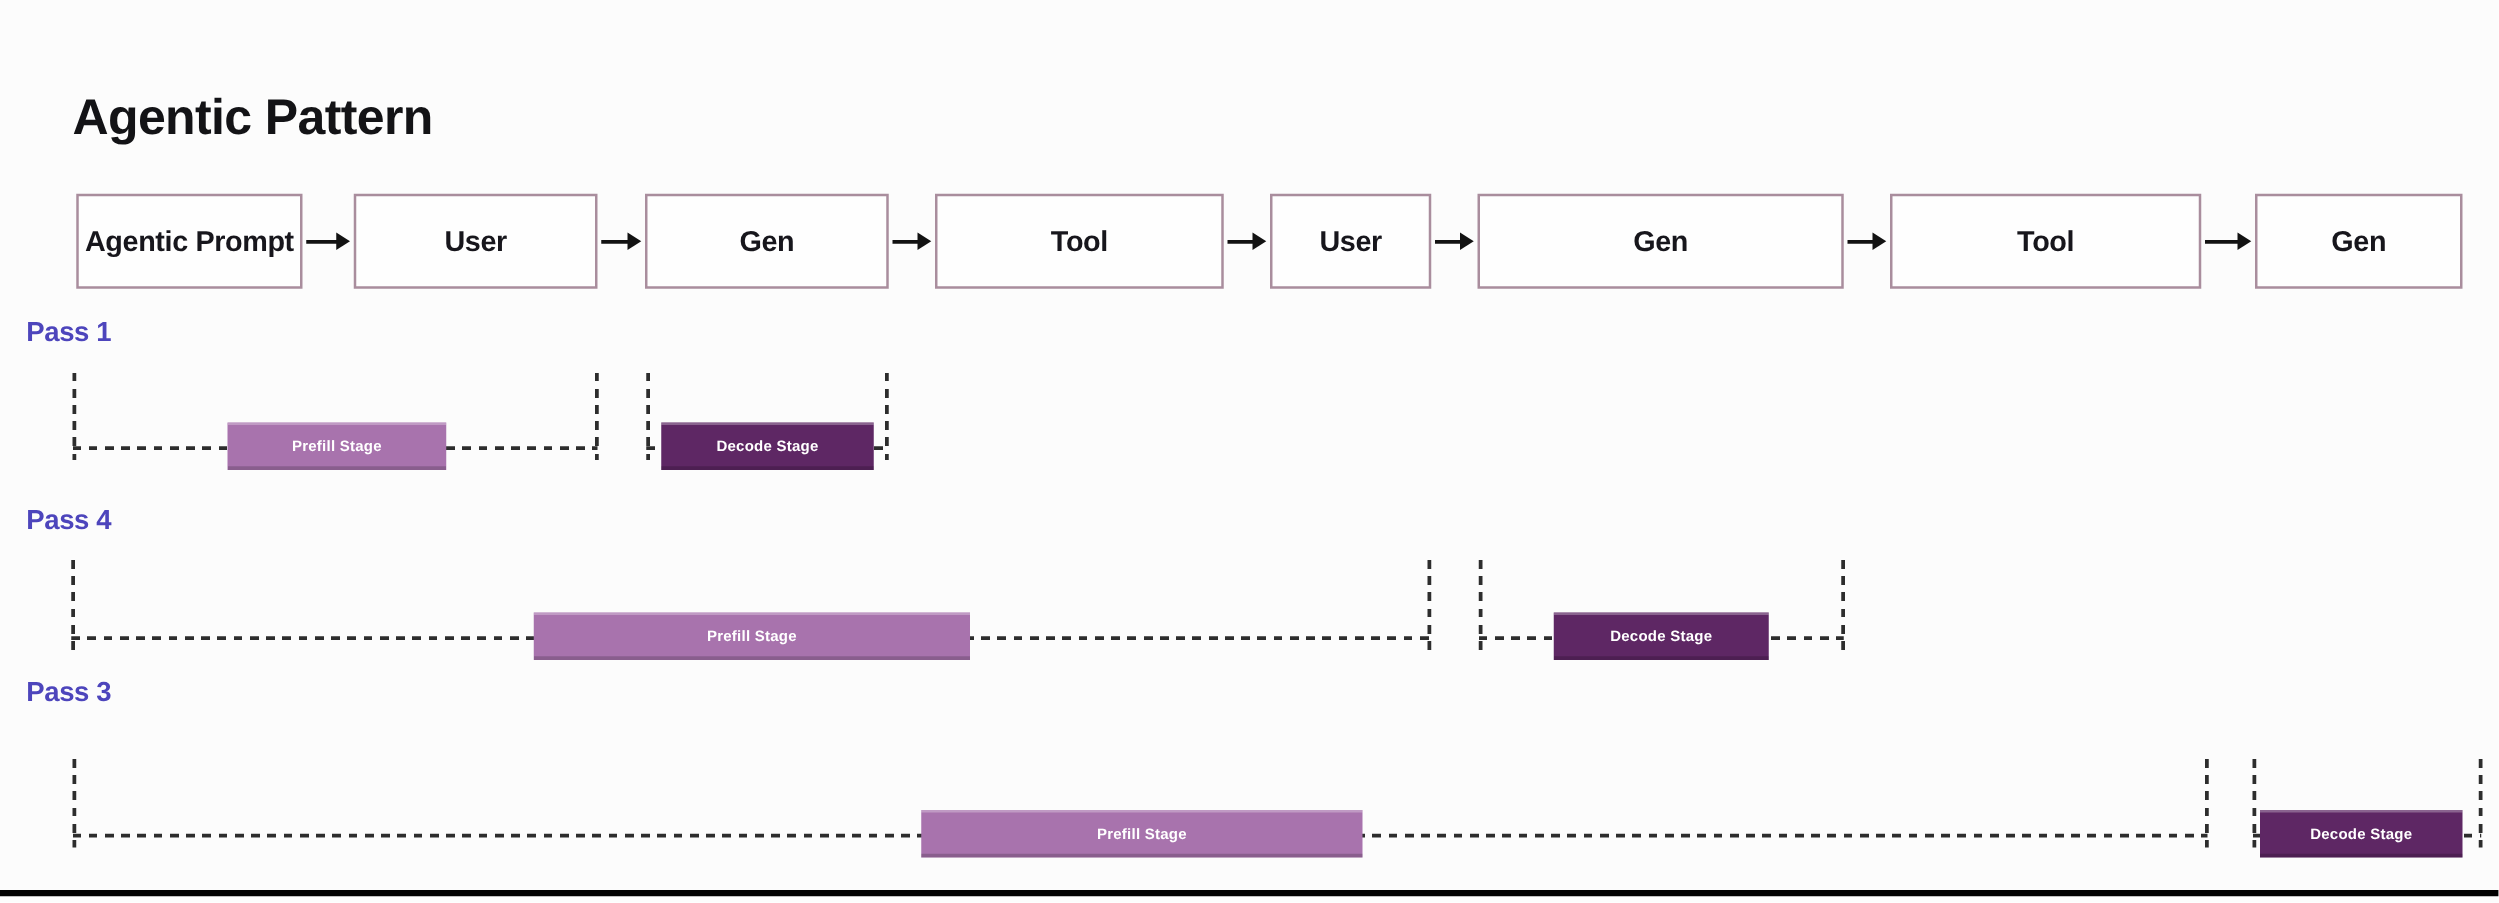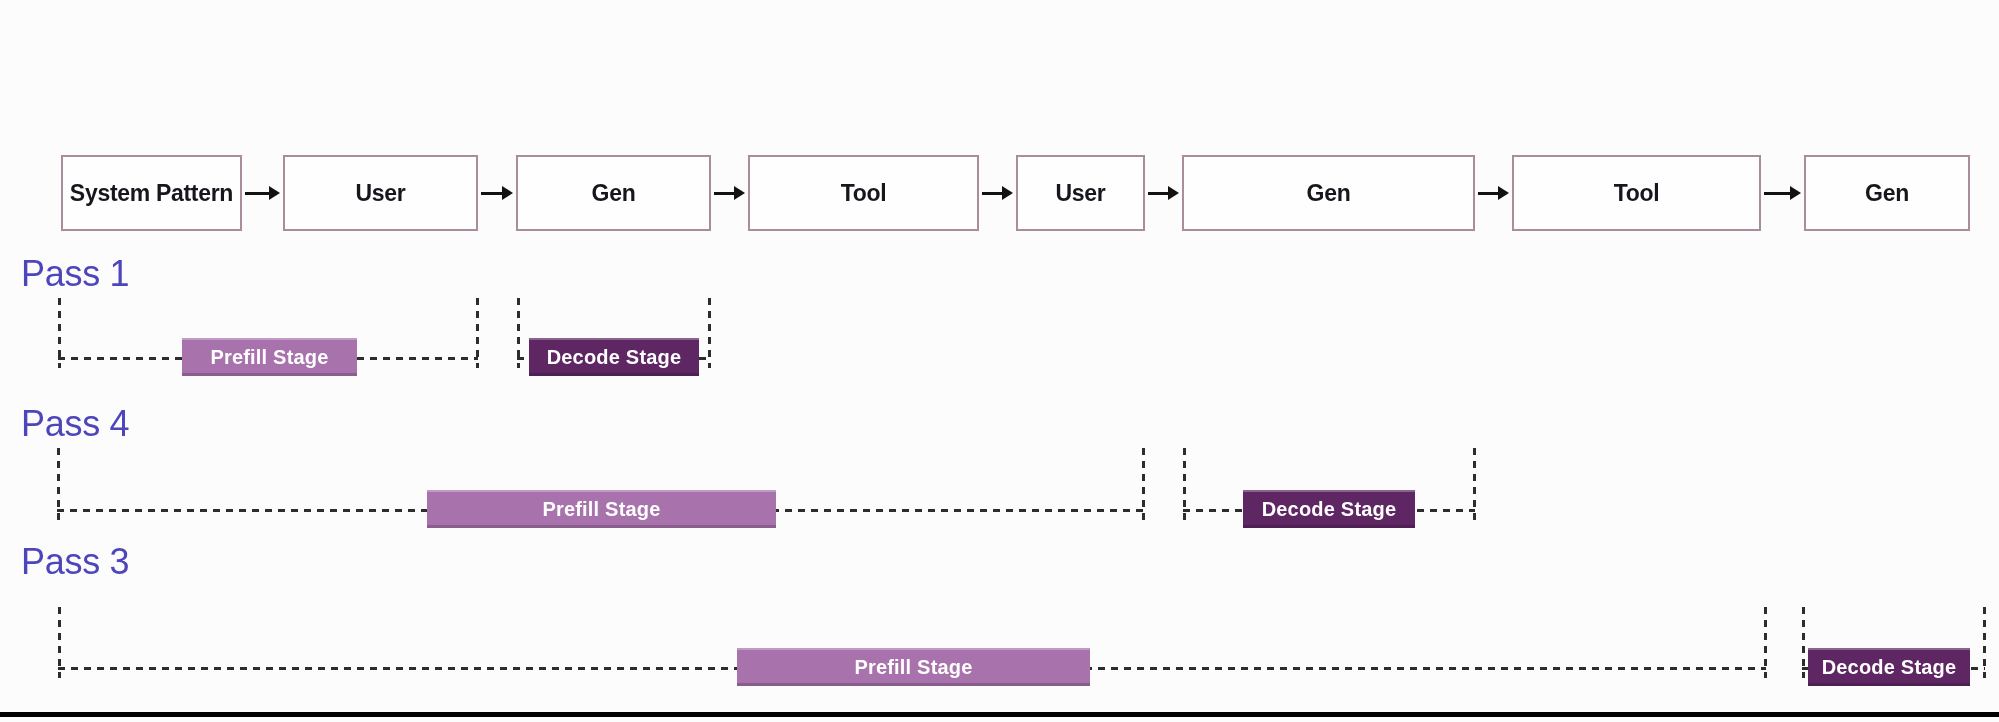--- a/index.html
+++ b/index.html
@@ -76,6 +76,7 @@
 <body>
 
 <div id="canvas">
+  <div class="title">Agentic Pattern</div>
   <div id="flow-layer">
       <div class="flow-box" style="left: 61px; top: 155px; width: 181px; height: 76px;">System Pattern</div>
       <div class="arrow" style="left: 245px; top: 186px; width: 35px;">

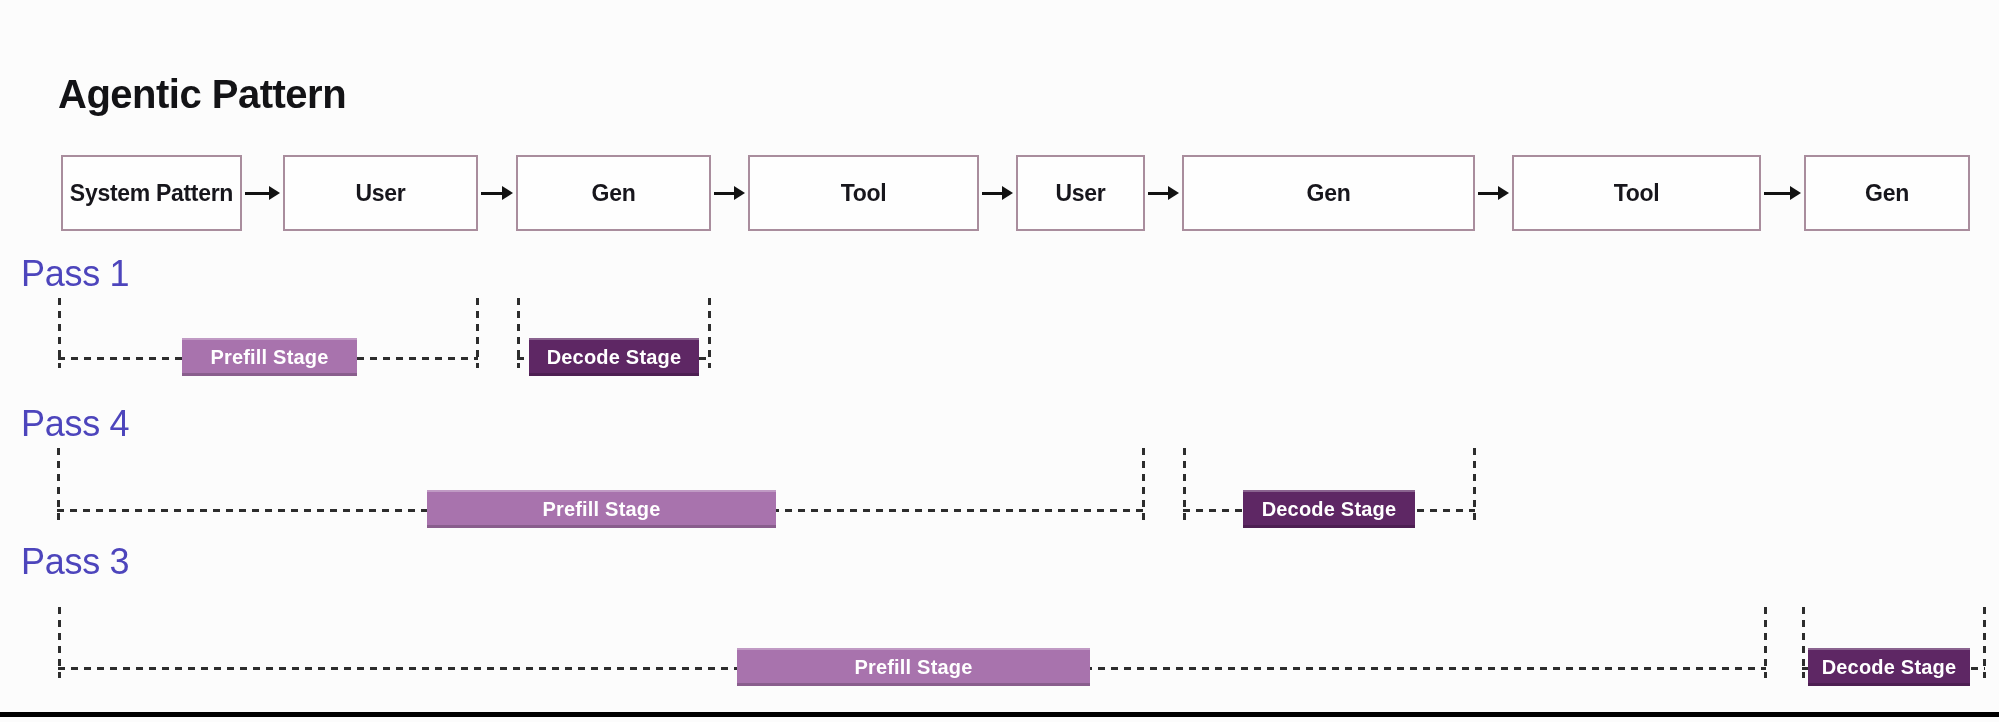--- a/index.html
+++ b/index.html
@@ -78,7 +78,7 @@
 <div id="canvas">
   <div class="title">Agentic Pattern</div>
   <div id="flow-layer">
-      <div class="flow-box" style="left: 61px; top: 155px; width: 181px; height: 76px;">System Pattern</div>
+      <div class="flow-box" style="left: 61px; top: 155px; width: 181px; height: 76px;">Agentic Prompt</div>
       <div class="arrow" style="left: 245px; top: 186px; width: 35px;">
         <div class="shaft"></div>
         <div class="head"></div>

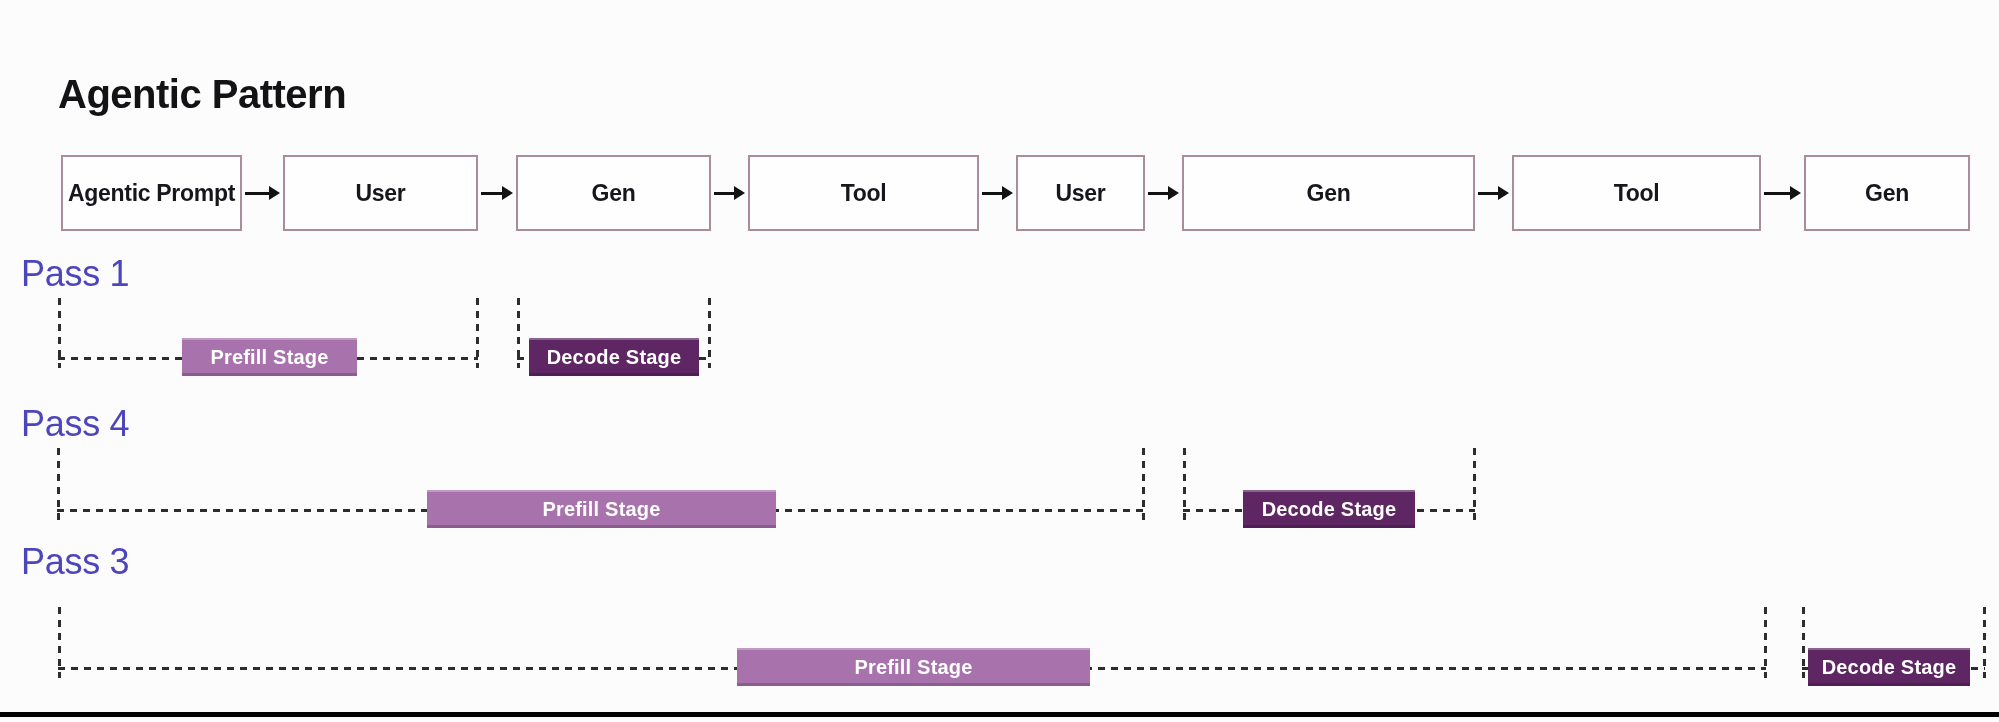--- a/index.html
+++ b/index.html
@@ -47,7 +47,7 @@
   }
   .pass-label{
     position:absolute;left:21px;
-    font-size:36px;font-weight:400;color:var(--pass);
+    font-size:22px;font-weight:700;color:var(--pass);
     letter-spacing:-0.3px;
   }
   .dash-h{

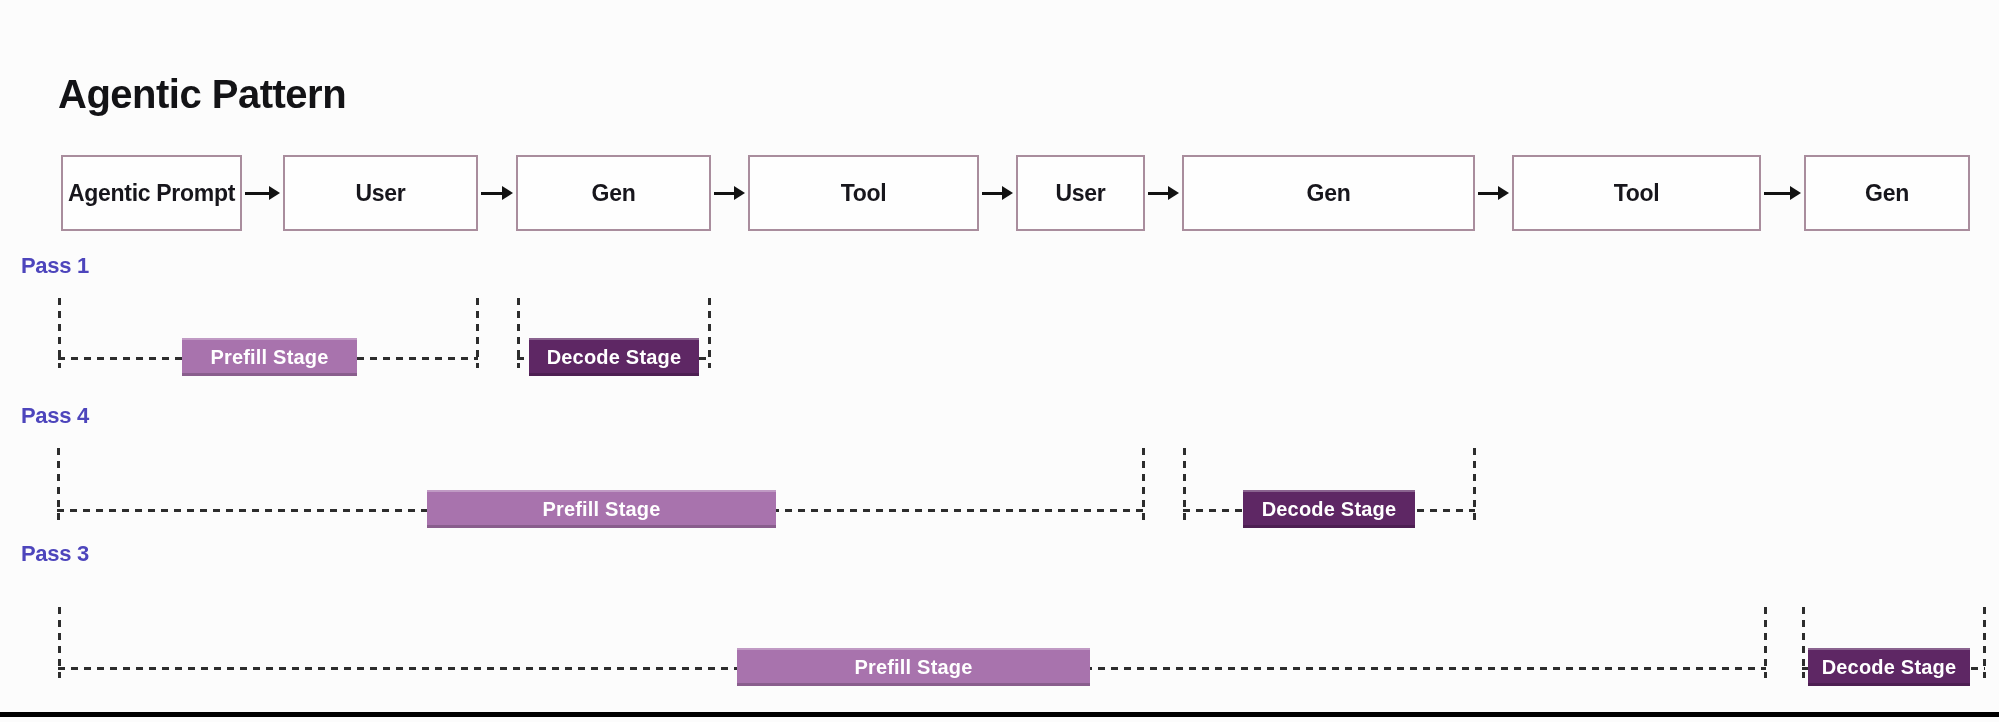--- a/index.html
+++ b/index.html
@@ -61,7 +61,7 @@
   .stage-bar{
     position:absolute;height:38px;
     display:flex;align-items:center;justify-content:center;
-    font-size:20px;font-weight:700;color:#ffffff;
+    font-size:12px;font-weight:700;color:#ffffff;
     letter-spacing:0.2px;white-space:nowrap;
     box-shadow:inset 0 2px 0 rgba(255,255,255,.28), inset 0 -3px 0 rgba(0,0,0,.18);
   }

